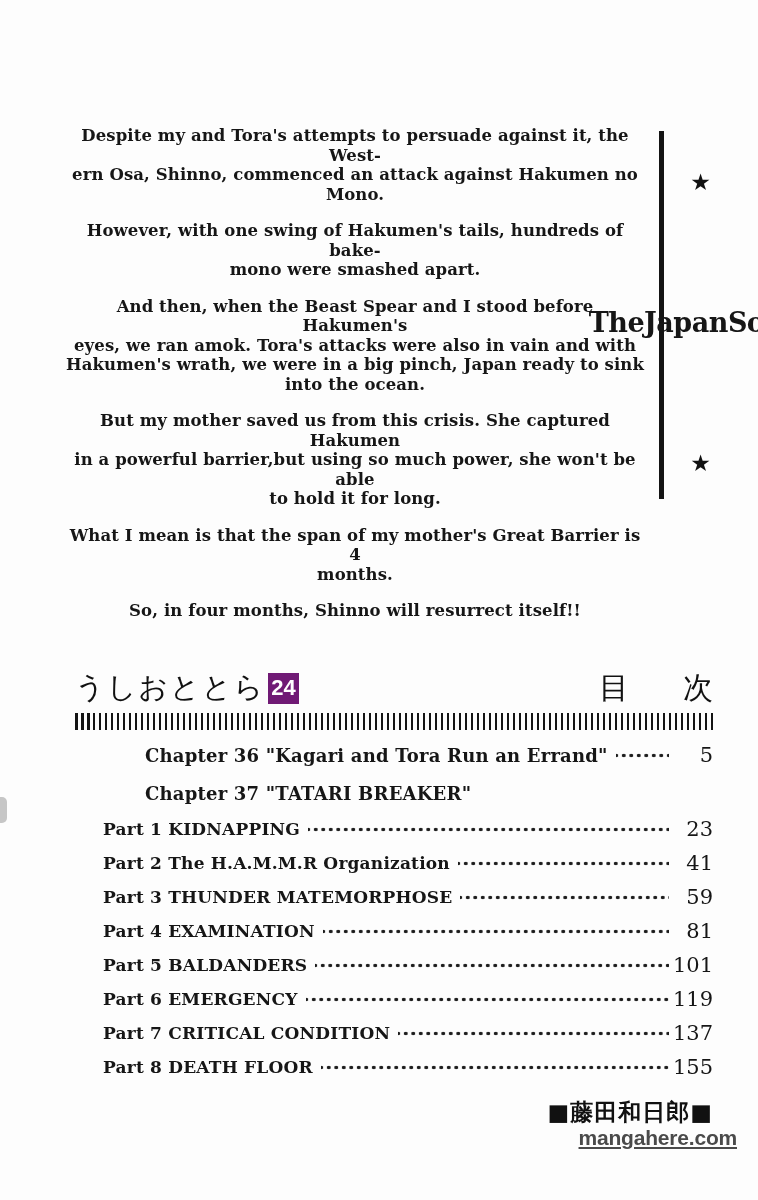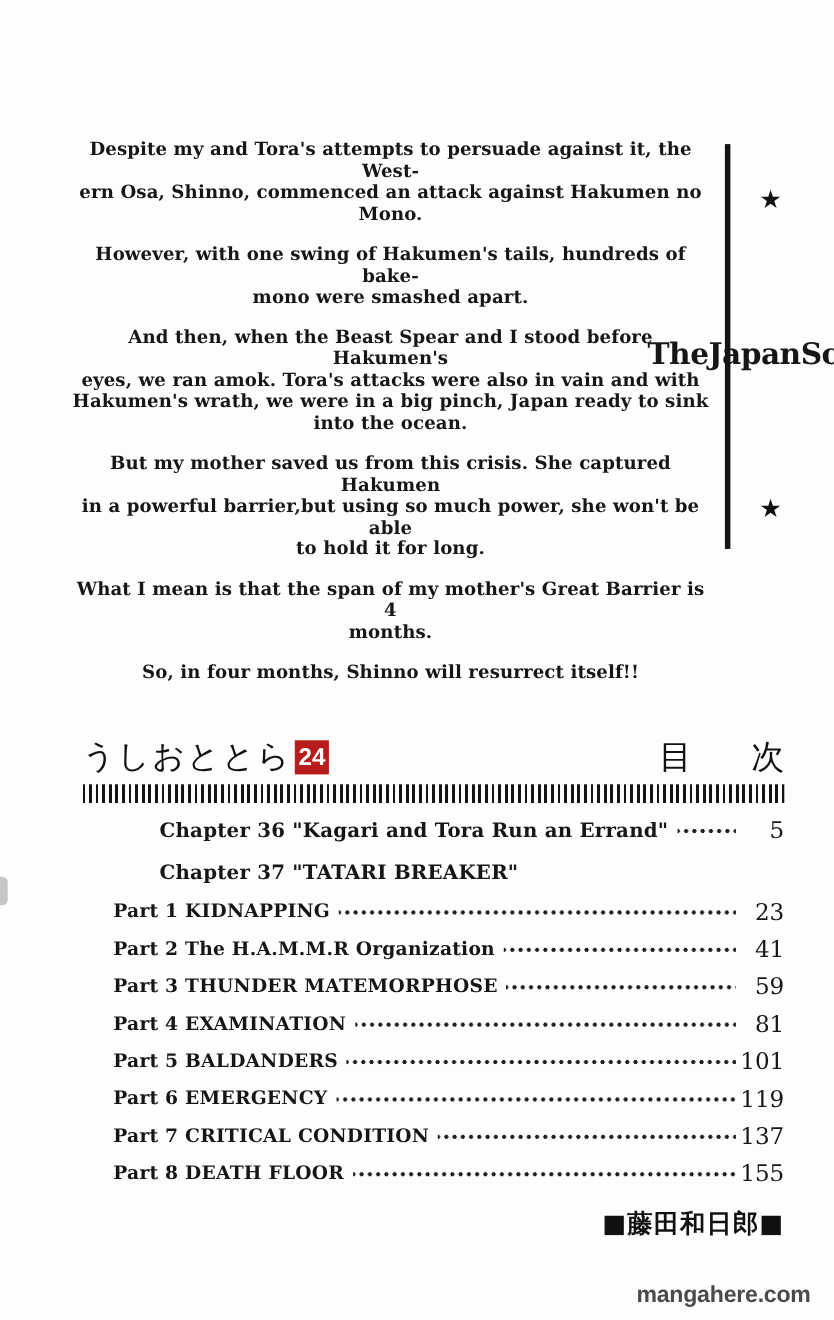--- a/index.html
+++ b/index.html
@@ -70,7 +70,7 @@
     align-items:center;
     justify-content:center;
     width:31px; height:31px;
-    background:#b91c1c;
+    background:#701a75;
     color:#fff;
     font-family:"Liberation Sans", sans-serif;
     font-weight:bold;

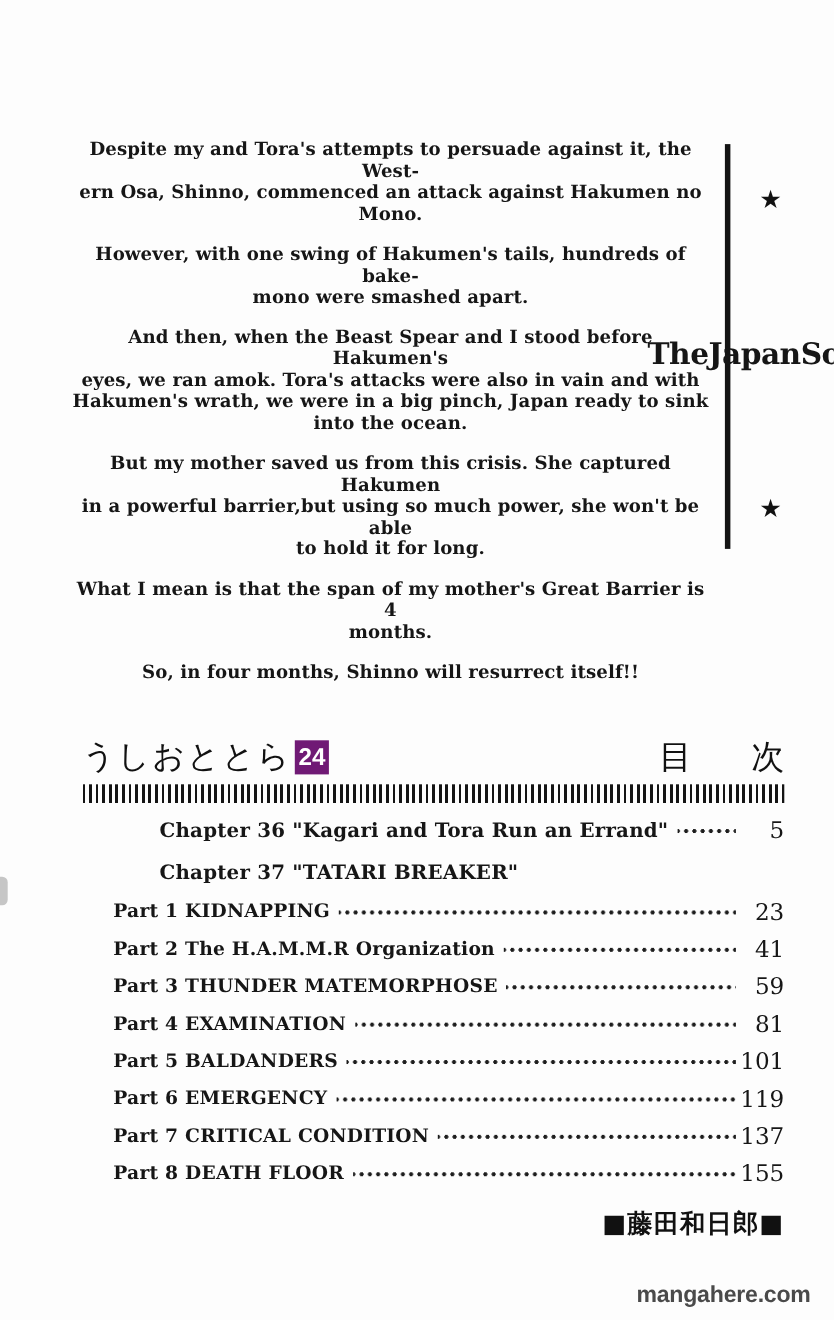--- a/index.html
+++ b/index.html
@@ -127,12 +127,13 @@
   
   .watermark {
     position:absolute;
-    right:21px; top:1166px;
+    right:21px; top:1126px;
     font-family:"Liberation Sans", sans-serif;
     font-weight:bold;
     font-size:21px;
     color:#4a4a4a;
     letter-spacing:-0.2px;
+    text-decoration:underline;
   }
   .edge-smudge {
     position:absolute;

